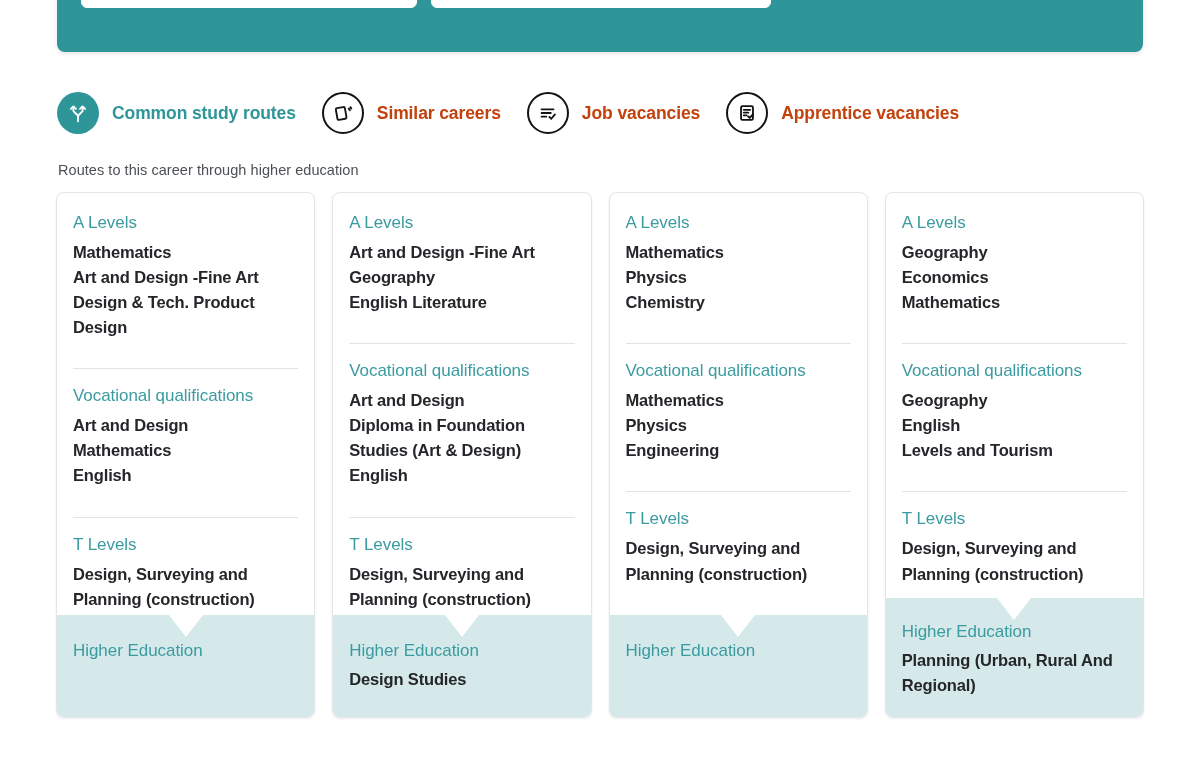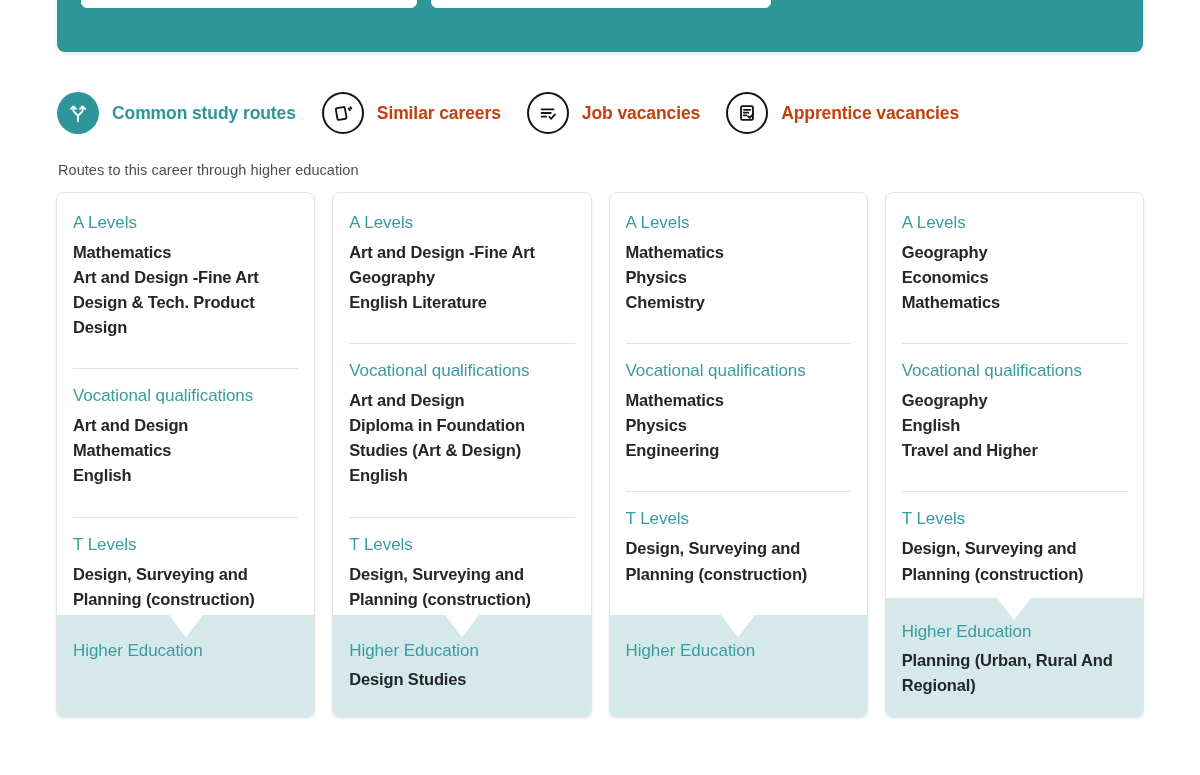--- a/index.html
+++ b/index.html
@@ -309,7 +309,7 @@
           <div class="qual-title">Vocational qualifications</div>
           <div class="qual-item">Geography</div>
           <div class="qual-item">English</div>
-          <div class="qual-item">Travel and Higher</div>
+          <div class="qual-item">Levels and Tourism</div>
         </div>
         <div class="qual-block divided">
           <div class="qual-title">T Levels</div>

